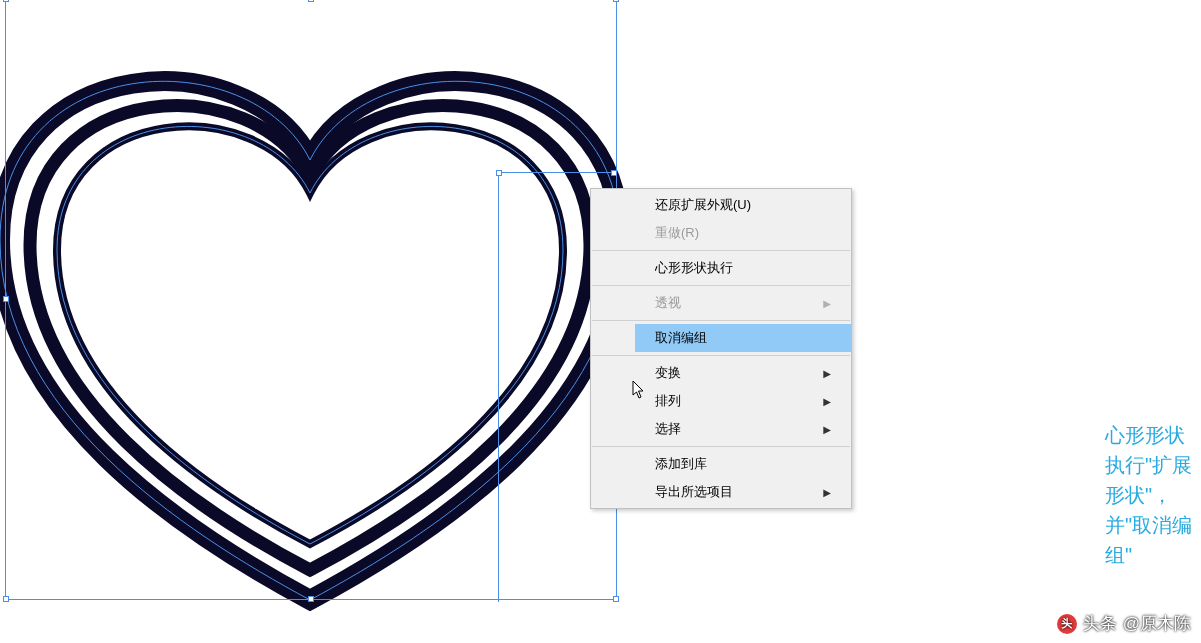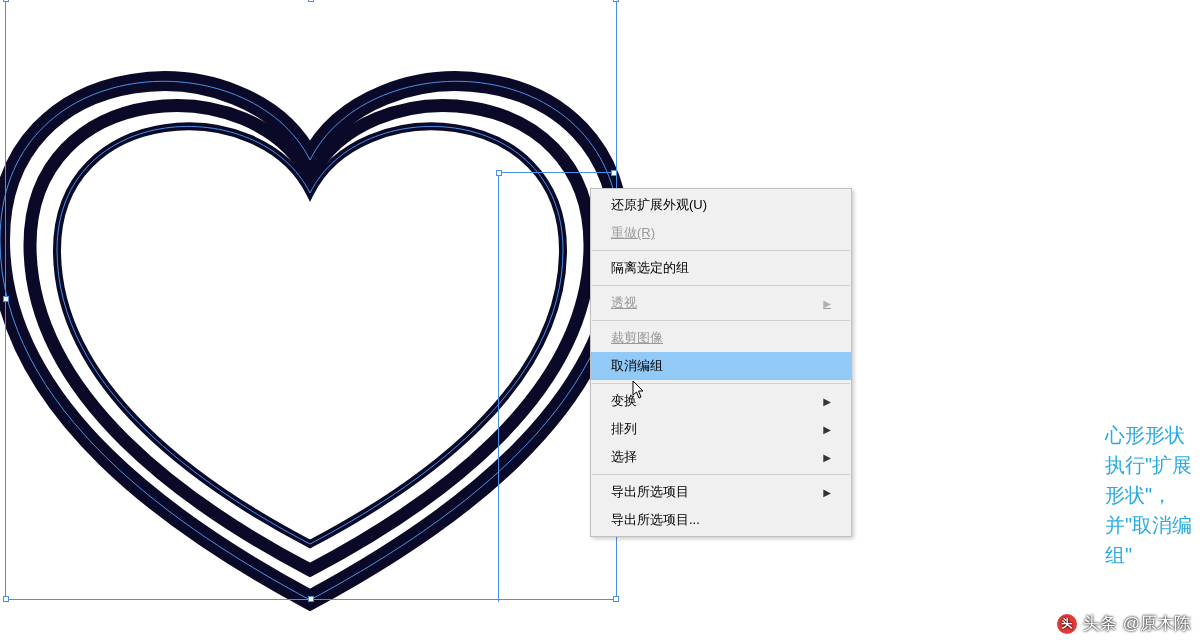--- a/index.html
+++ b/index.html
@@ -51,6 +51,7 @@
     justify-content: space-between;
     align-items: center;
     cursor: default;
+    margin-left: 44px;
   }
   .menu-item.disabled { color: #9a9a9a; text-decoration: underline; }
   .menu-item.highlight { background: #91c9f7; }

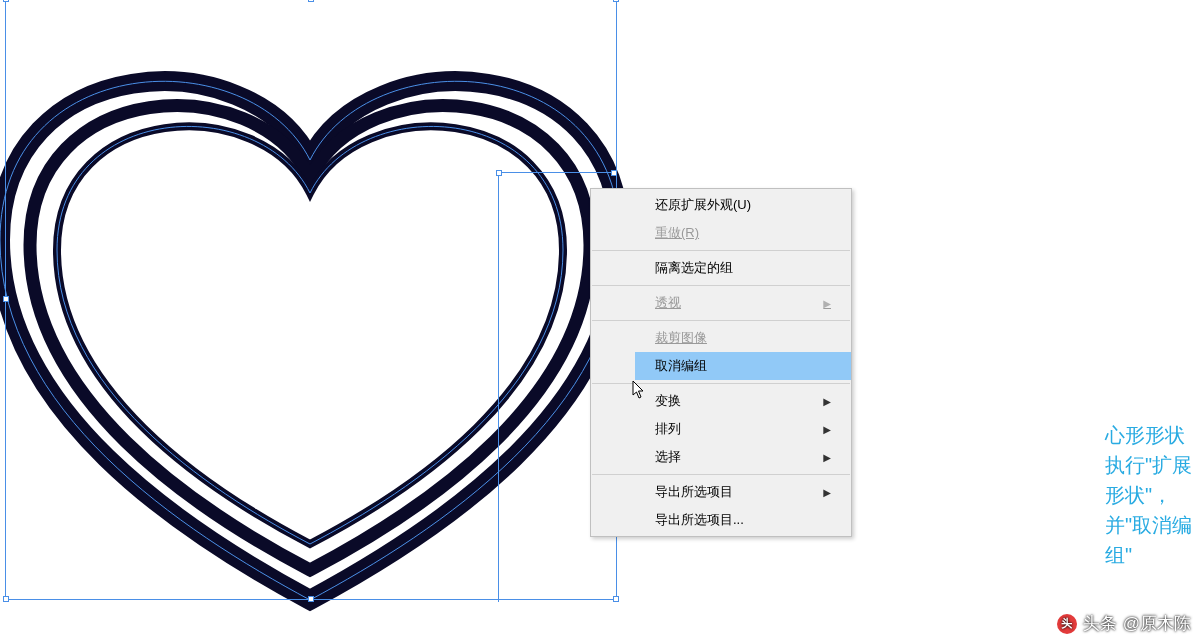--- a/index.html
+++ b/index.html
@@ -53,7 +53,7 @@
     cursor: default;
     margin-left: 44px;
   }
-  .menu-item.disabled { color: #9a9a9a; text-decoration: underline; }
+  .menu-item.disabled { color: #9a9a9a; }
   .menu-item.highlight { background: #91c9f7; }
   .menu-sep {
     height: 1px;

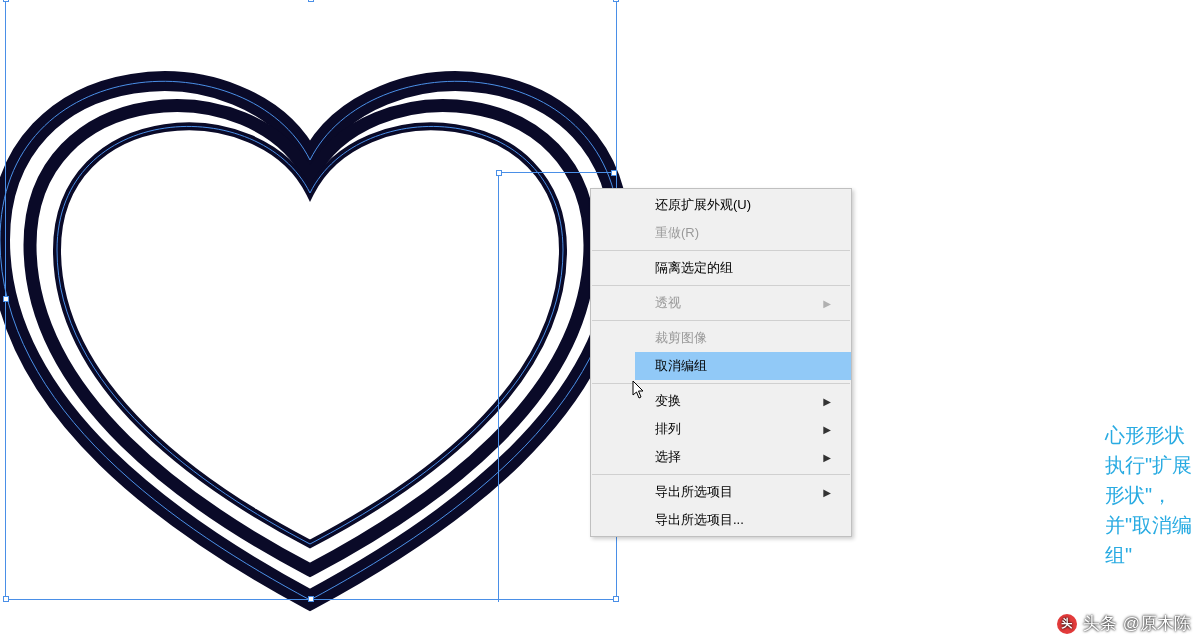--- a/index.html
+++ b/index.html
@@ -160,7 +160,7 @@
   </div>
   <div class="menu-sep"></div>
   <div class="menu-item">
-    <span>隔离选定的组</span>
+    <span>心形形状执行</span>
   </div>
   <div class="menu-sep"></div>
   <div class="menu-item disabled">

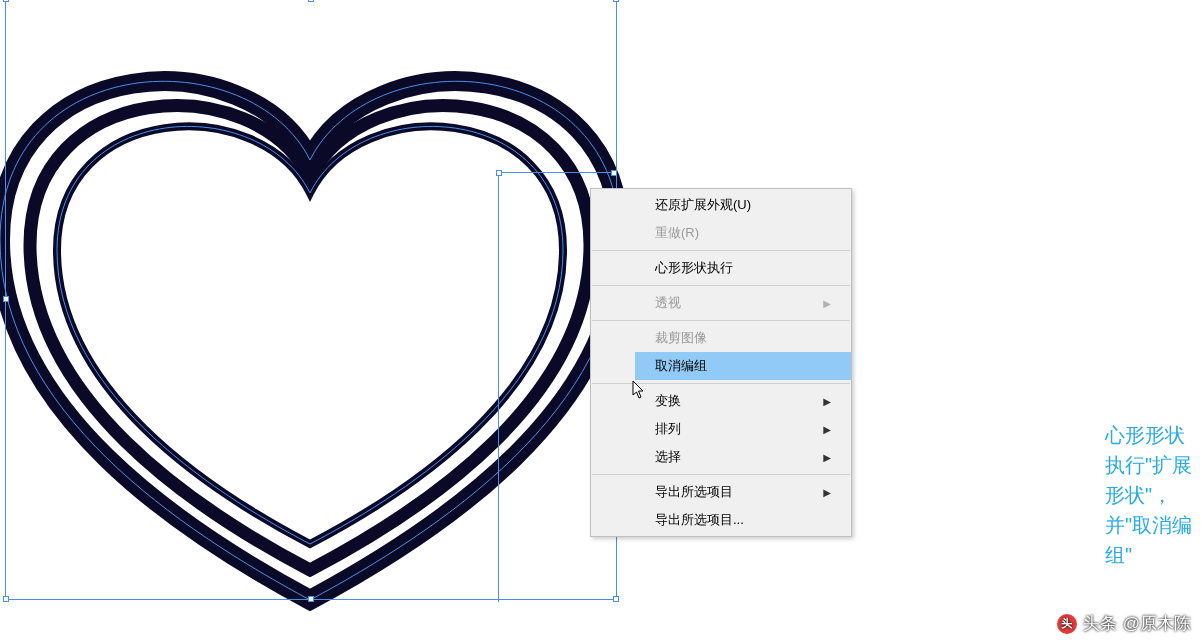--- a/index.html
+++ b/index.html
@@ -168,9 +168,6 @@
     <span class="submenu-arrow">▶</span>
   </div>
   <div class="menu-sep"></div>
-  <div class="menu-item disabled">
-    <span>裁剪图像</span>
-  </div>
   <div class="menu-item highlight">
     <span>取消编组</span>
   </div>

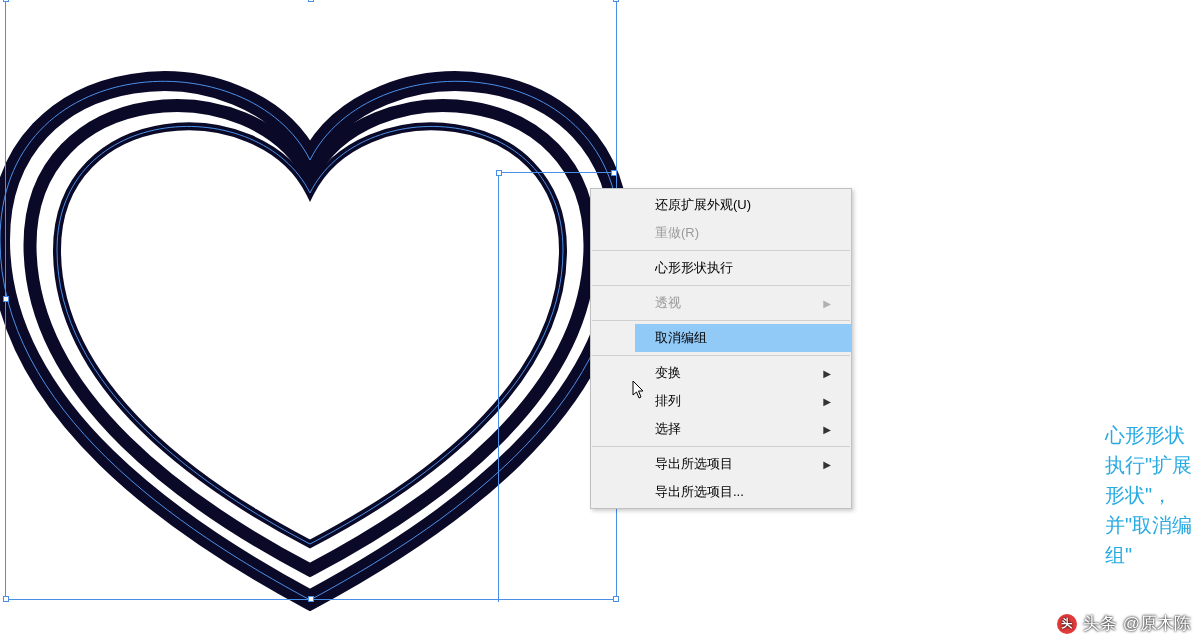--- a/index.html
+++ b/index.html
@@ -186,6 +186,9 @@
   </div>
   <div class="menu-sep"></div>
   <div class="menu-item">
+    <span>添加到库</span>
+  </div>
+  <div class="menu-item">
     <span>导出所选项目</span>
     <span class="submenu-arrow">▶</span>
   </div>

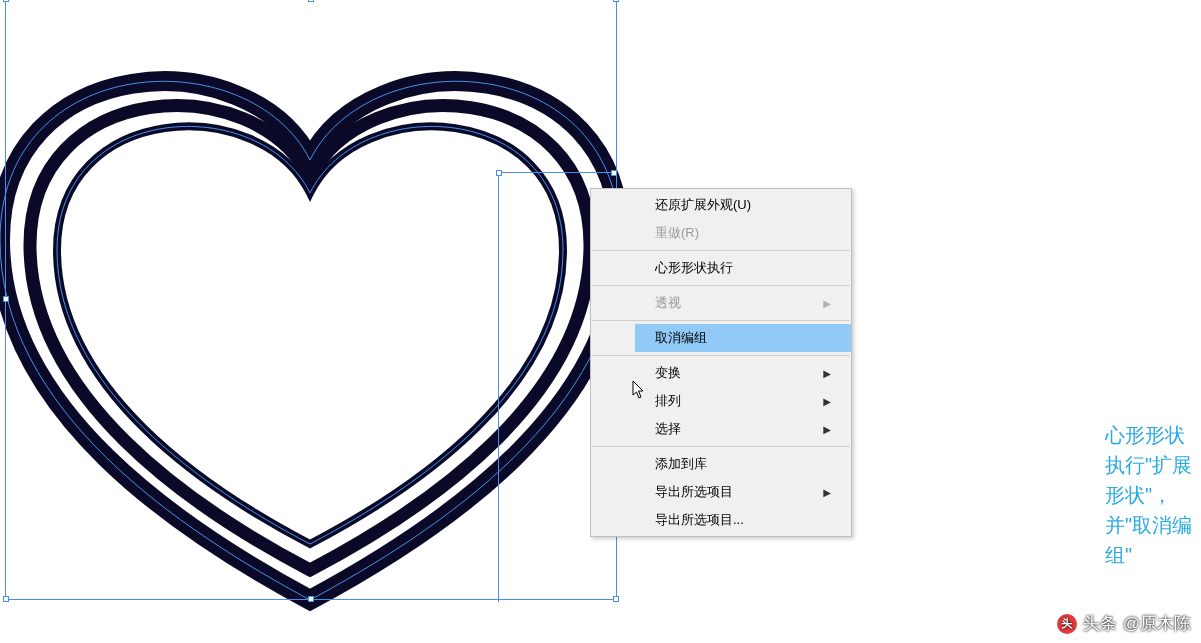--- a/index.html
+++ b/index.html
@@ -192,9 +192,6 @@
     <span>导出所选项目</span>
     <span class="submenu-arrow">▶</span>
   </div>
-  <div class="menu-item">
-    <span>导出所选项目...</span>
-  </div>
 </div>
 
 <svg class="cursor-pointer" viewBox="0 0 14 20">

